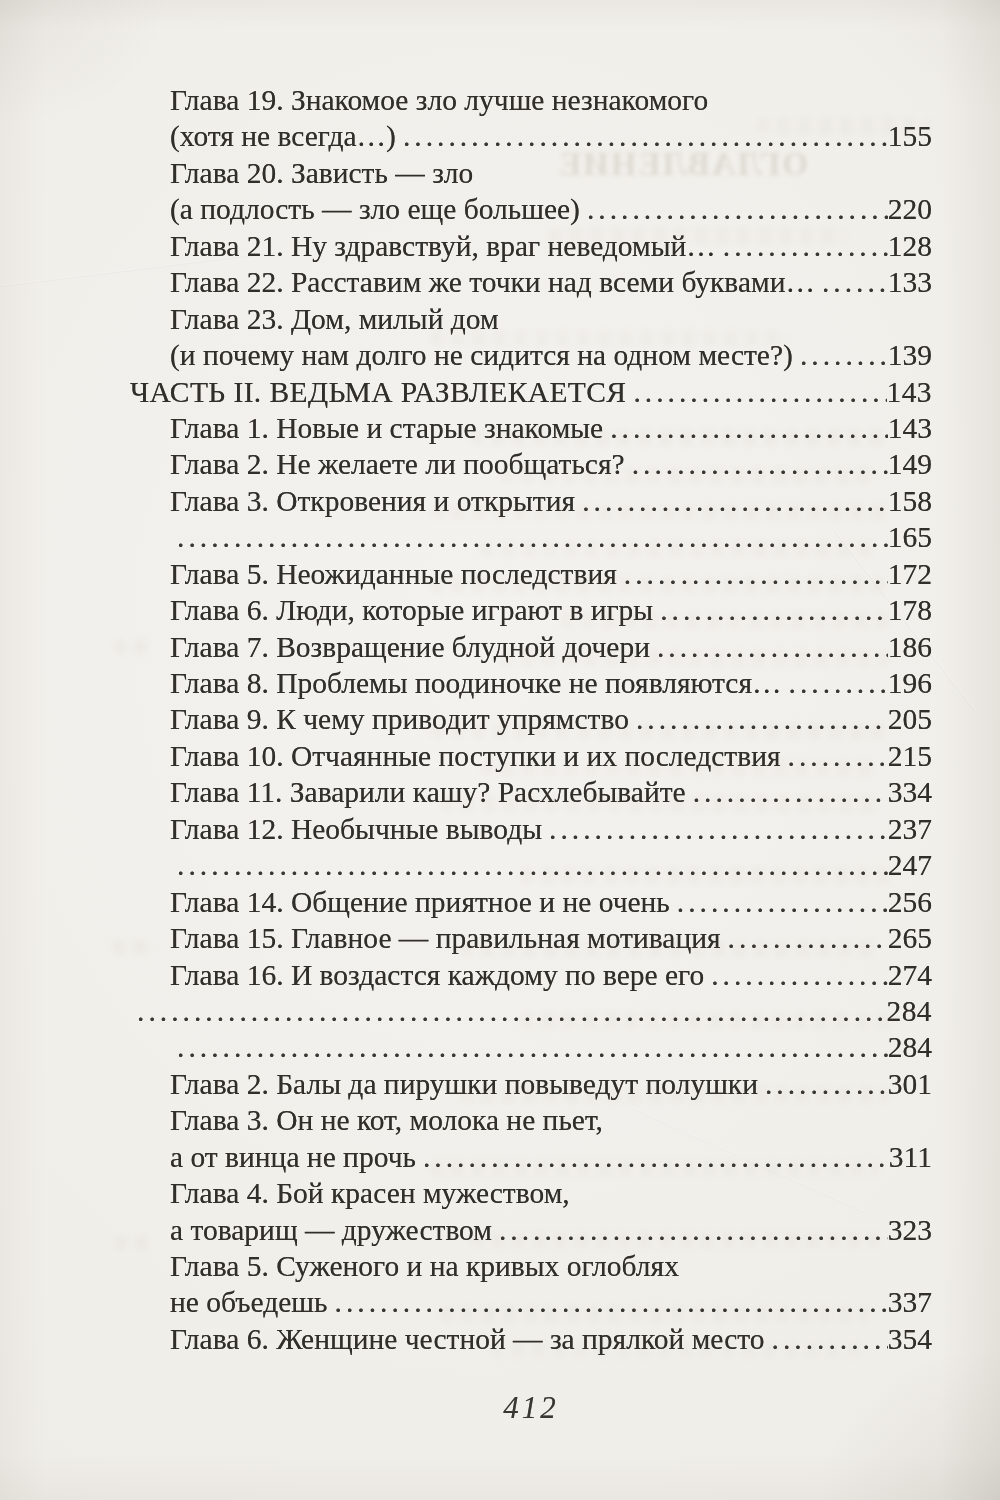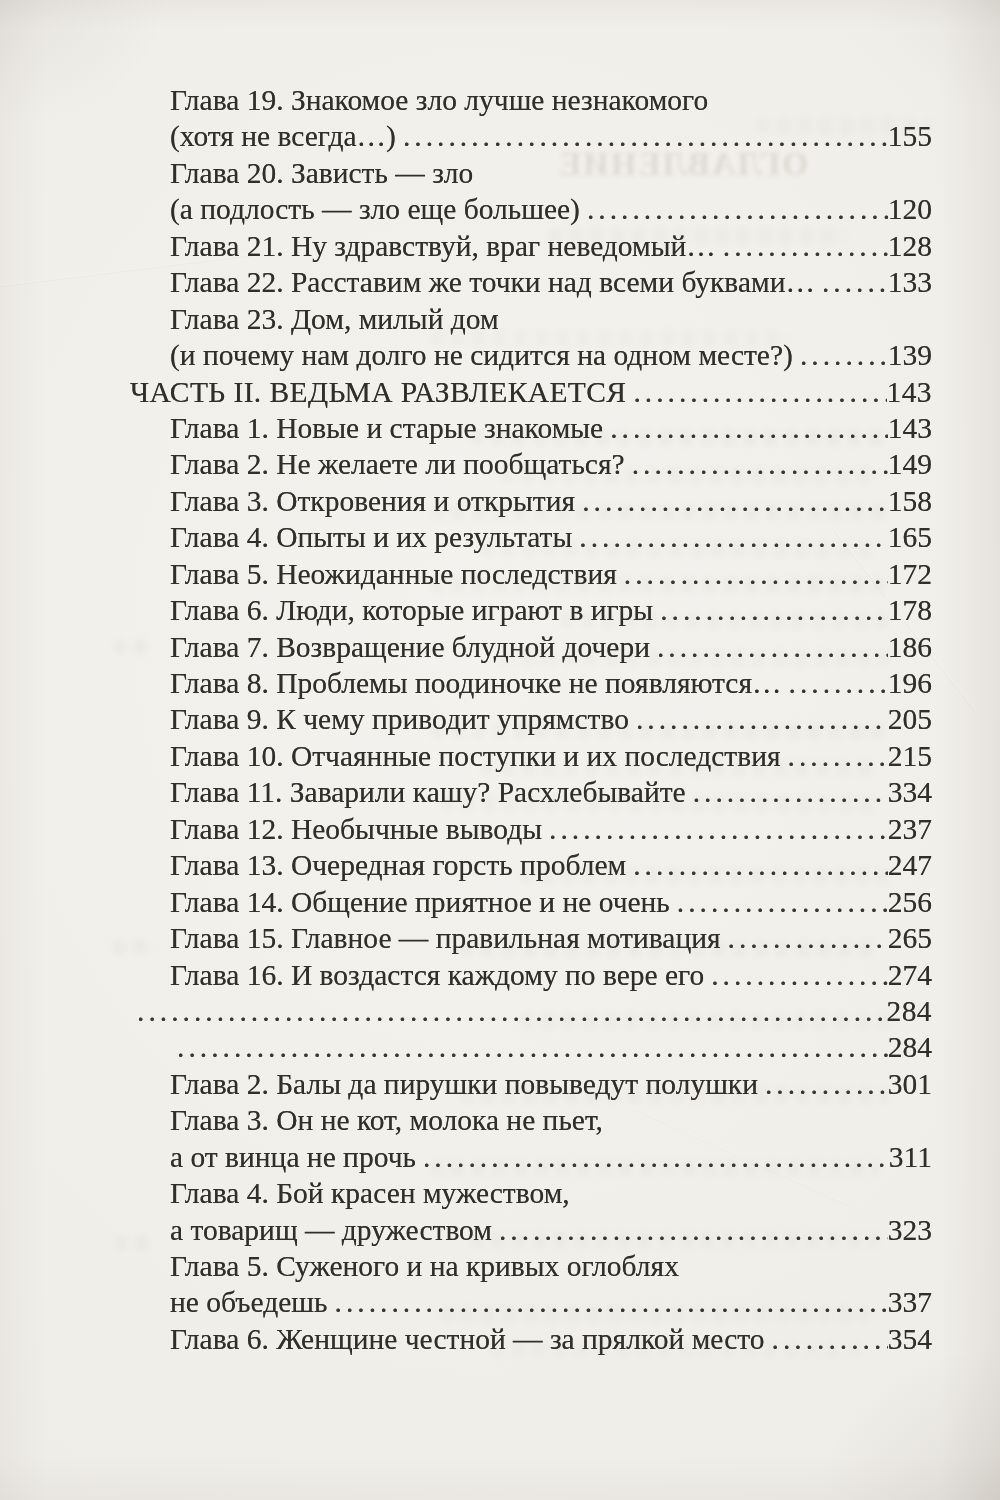--- a/index.html
+++ b/index.html
@@ -134,7 +134,7 @@
       <div class="toc-row wrap">
       <span class="toc-text">(а подлость — зло еще большее)</span>
       <span class="dots">......................................................................................................................................................</span>
-      <span class="pg">120</span>
+      <span class="pg">220</span>
     </div>
       <div class="toc-row chapter">
       <span class="toc-text">Глава 21. Ну здравствуй, враг неведомый…</span>

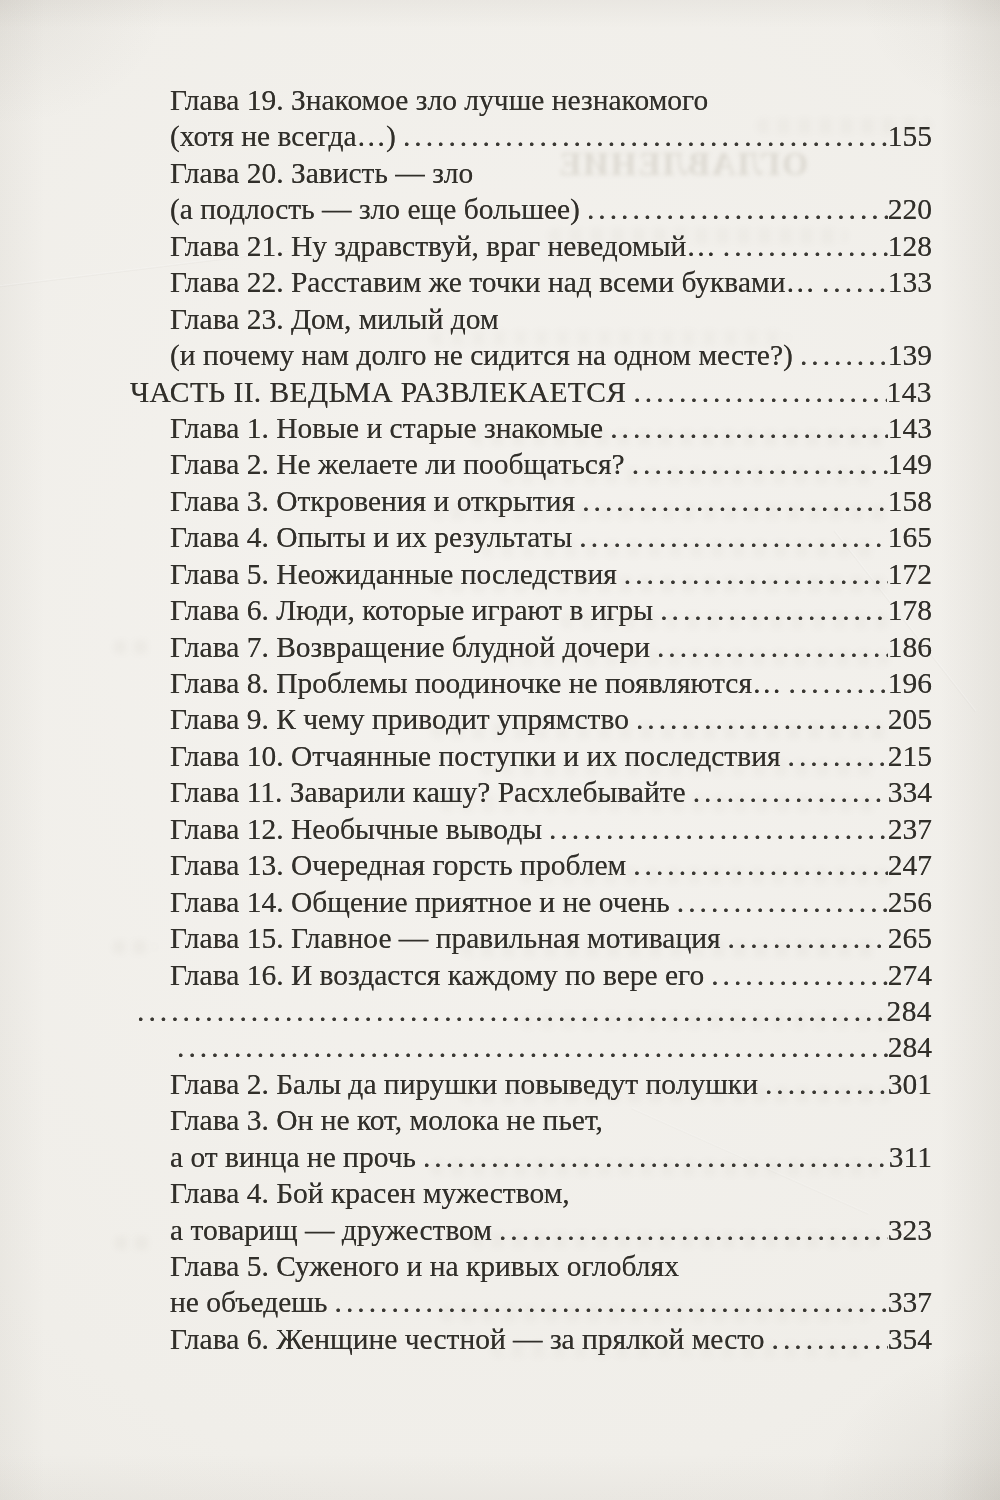--- a/index.html
+++ b/index.html
@@ -176,7 +176,6 @@
       <span class="pg">158</span>
     </div>
       <div class="toc-row chapter">
-      <span class="toc-text">Глава 4. Опыты и их результаты</span>
       <span class="dots">......................................................................................................................................................</span>
       <span class="pg">165</span>
     </div>

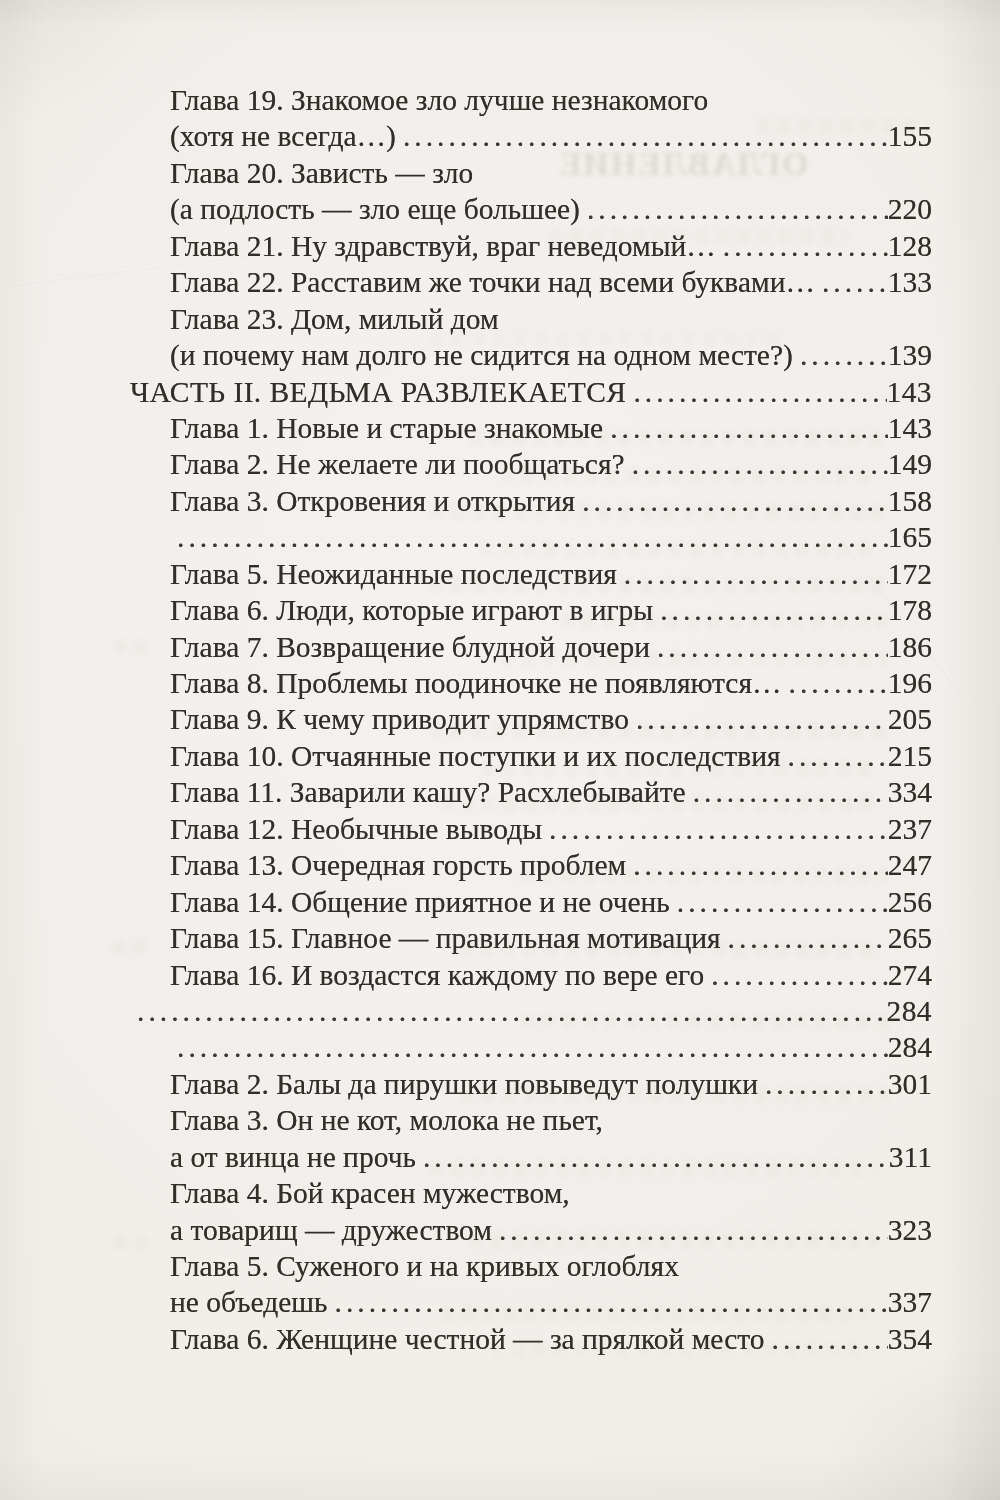--- a/index.html
+++ b/index.html
@@ -220,7 +220,6 @@
       <span class="pg">237</span>
     </div>
       <div class="toc-row chapter">
-      <span class="toc-text">Глава 13. Очередная горсть проблем</span>
       <span class="dots">......................................................................................................................................................</span>
       <span class="pg">247</span>
     </div>

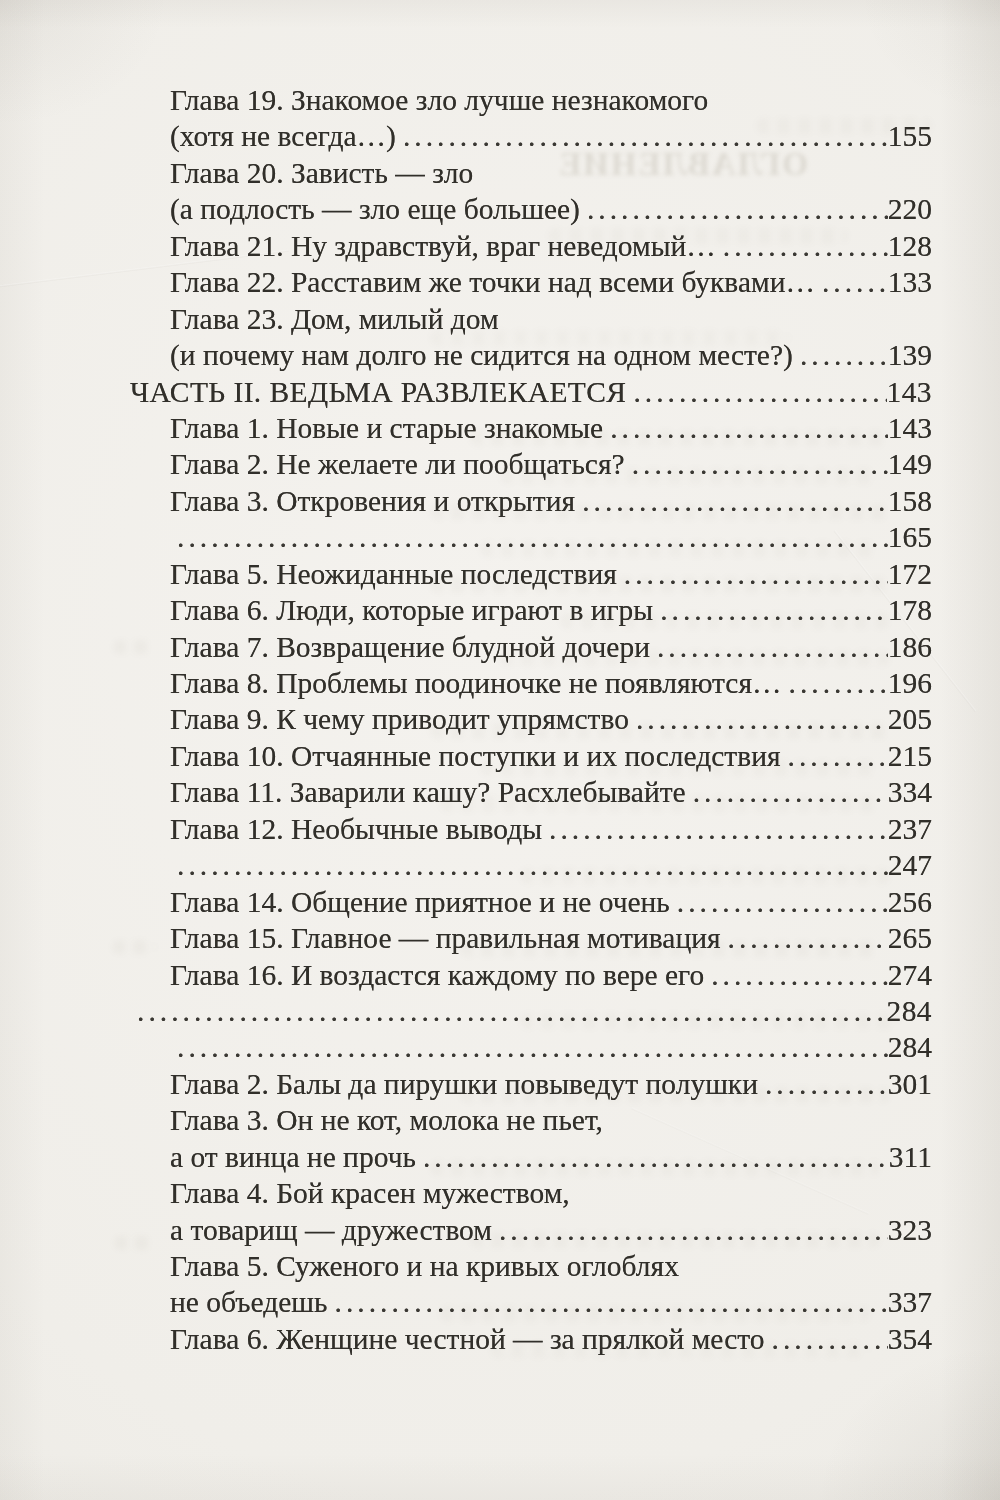--- a/index.html
+++ b/index.html
@@ -285,6 +285,7 @@
     </div>
     </main>
 
+  <div class="folio">412</div>
 </div>
 
 </body></html>

